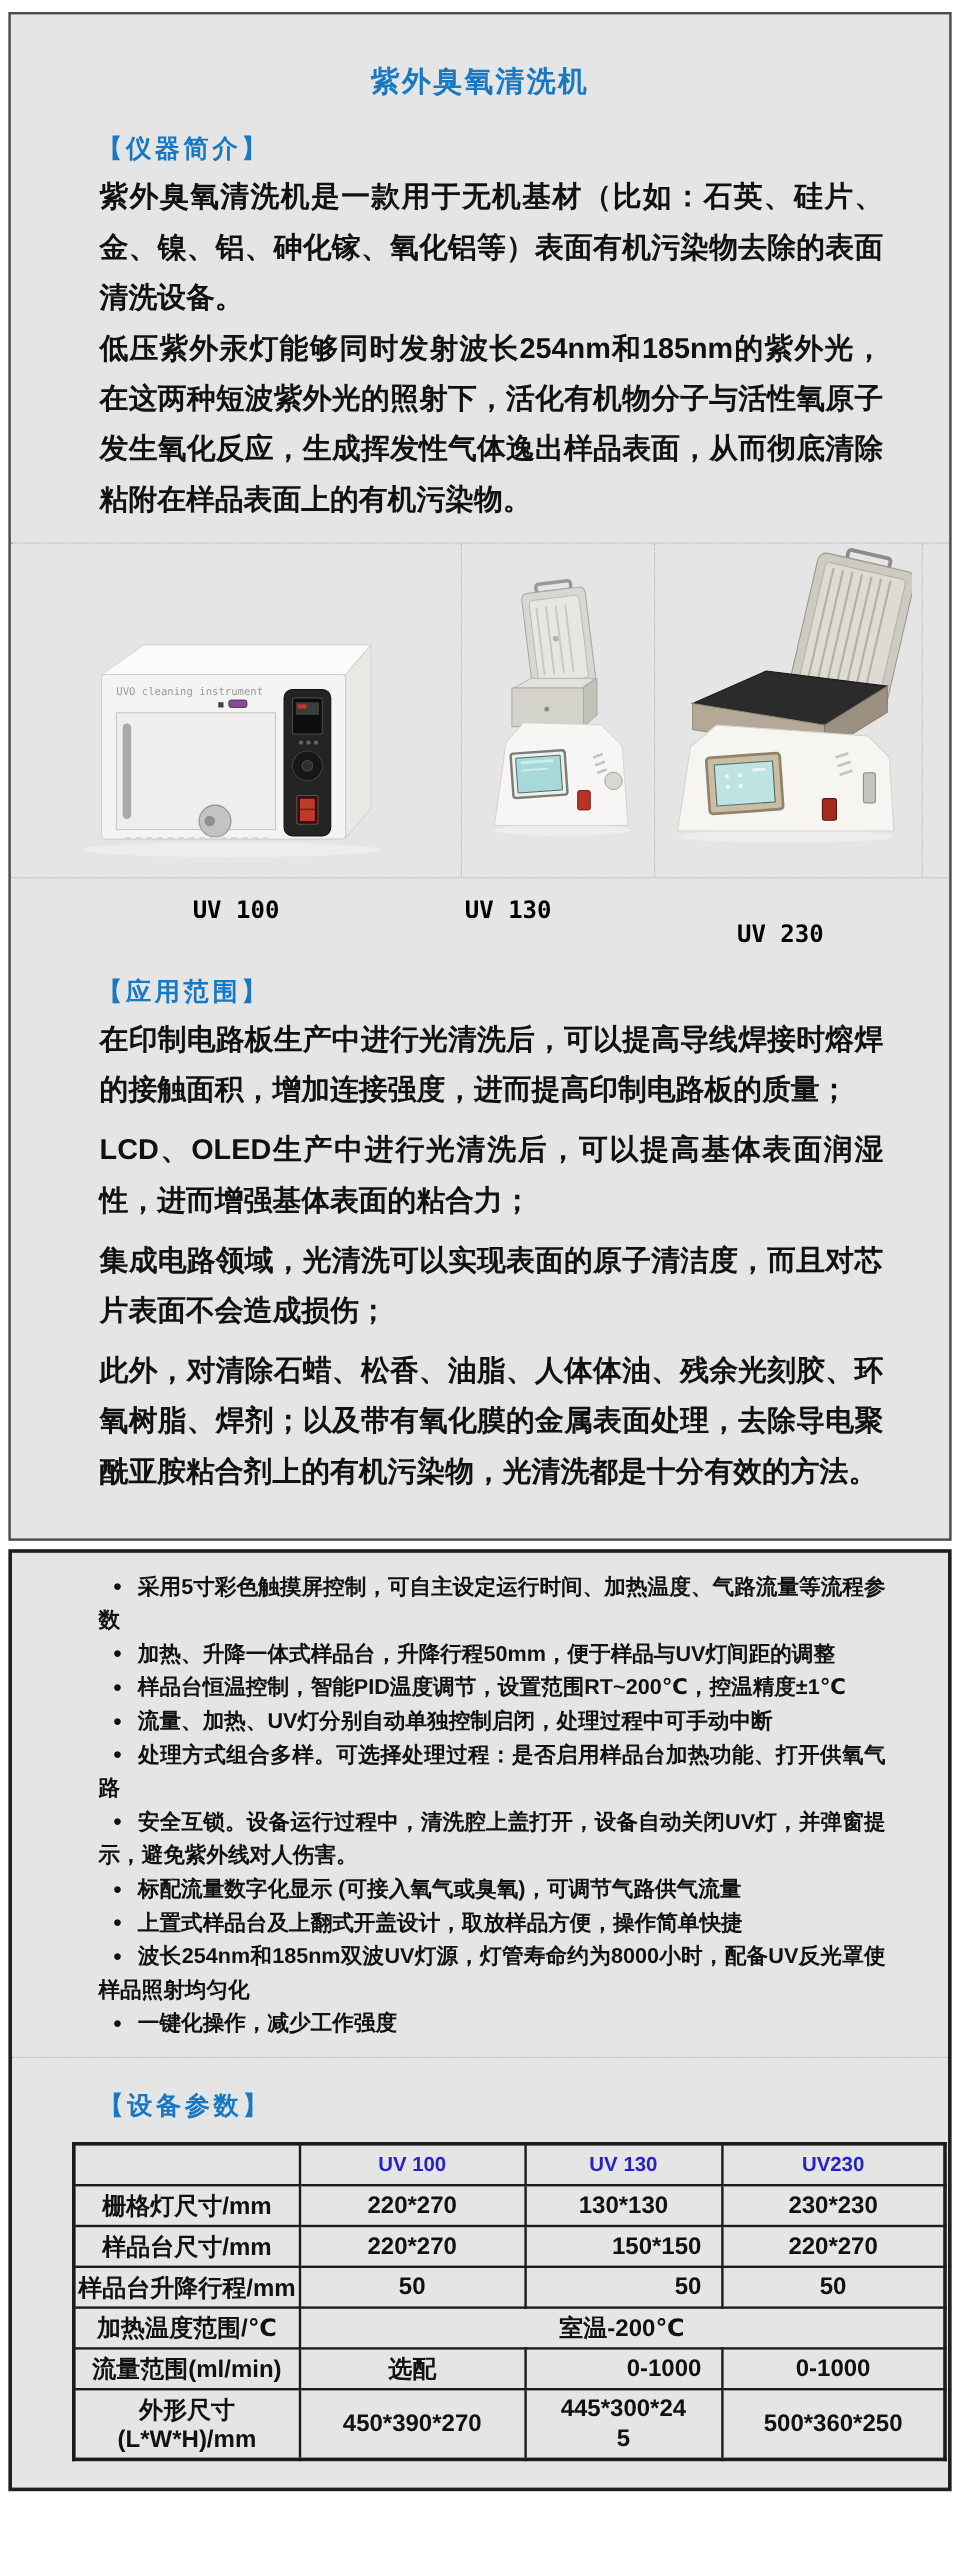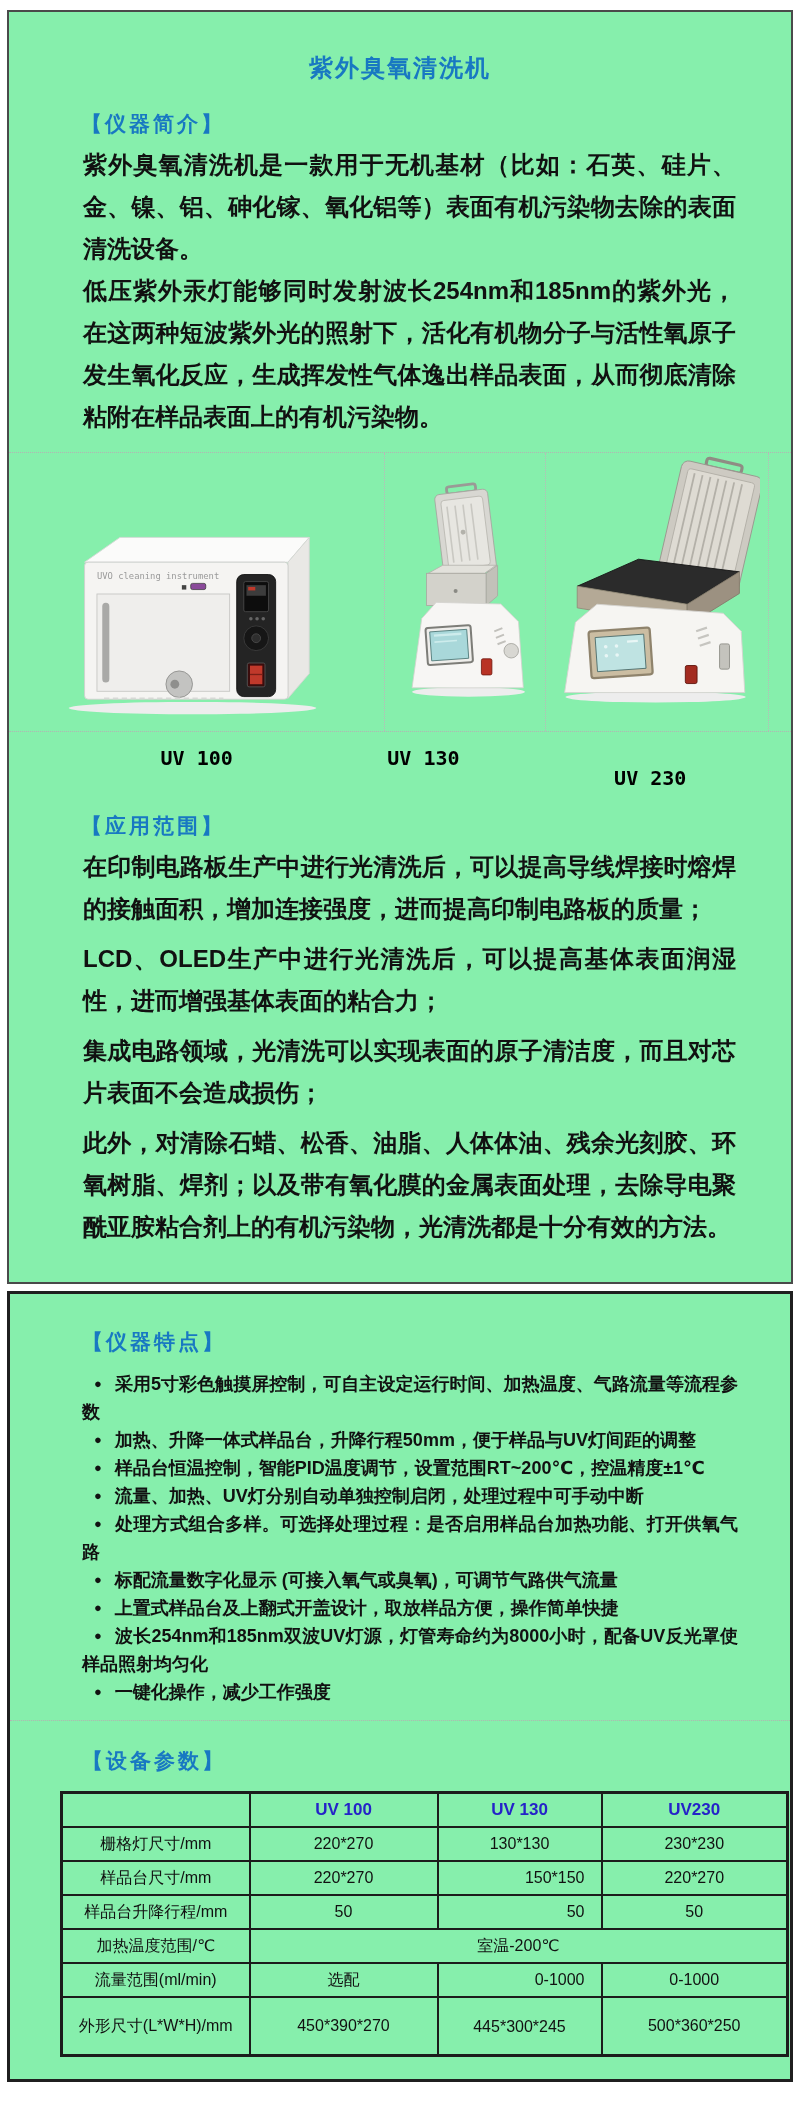--- a/index.html
+++ b/index.html
@@ -11,7 +11,7 @@
   .page-box {
     margin:10px 7px 0 7px;
     border:2px solid #4a4a4a;
-    background:#86efac;
+    background:#e5e5e5;
   }
   .page-box.second { border:3px solid #1f1f1f; margin-top:7px; margin-bottom:2px; }
 

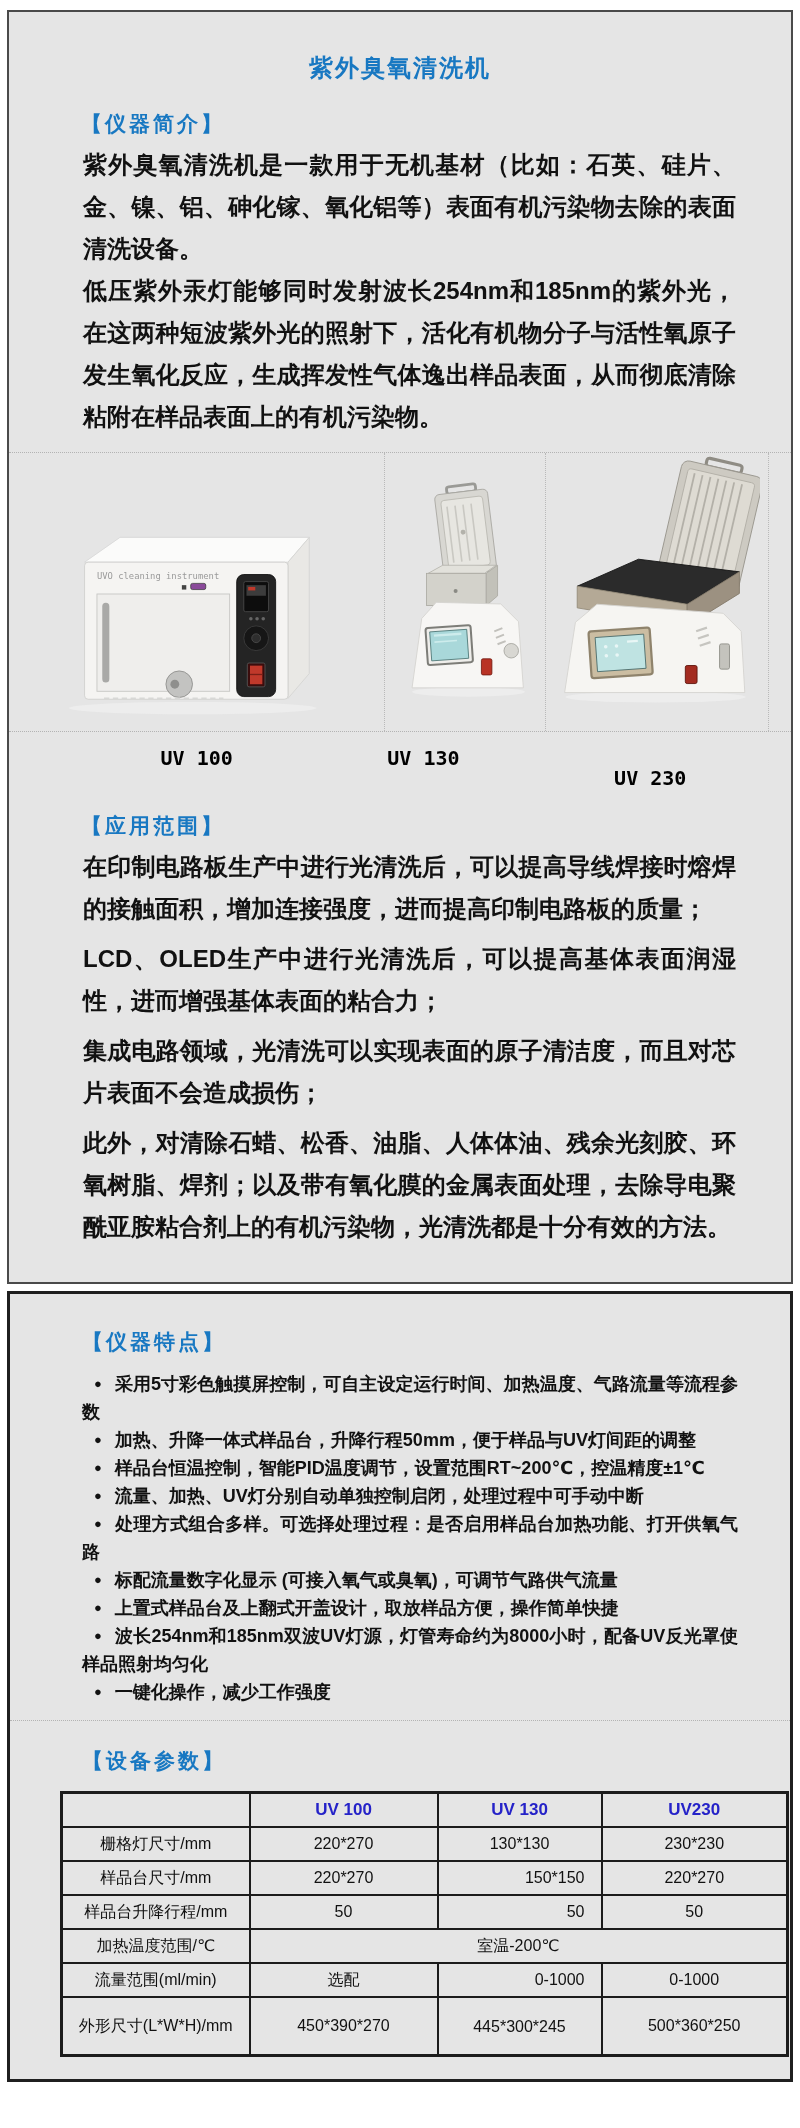--- a/index.html
+++ b/index.html
@@ -230,7 +230,6 @@
 
 <div class="page-box second">
 
-  <div class="section-header" style="margin-top:34px;">【仪器特点】</div>
 
   <div class="features-wrap">
       <p class="feature"><span class="glyph">●</span><span>采用5寸彩色触摸屏控制，可自主设定运行时间、加热温度、气路流量等流程参数</span></p>

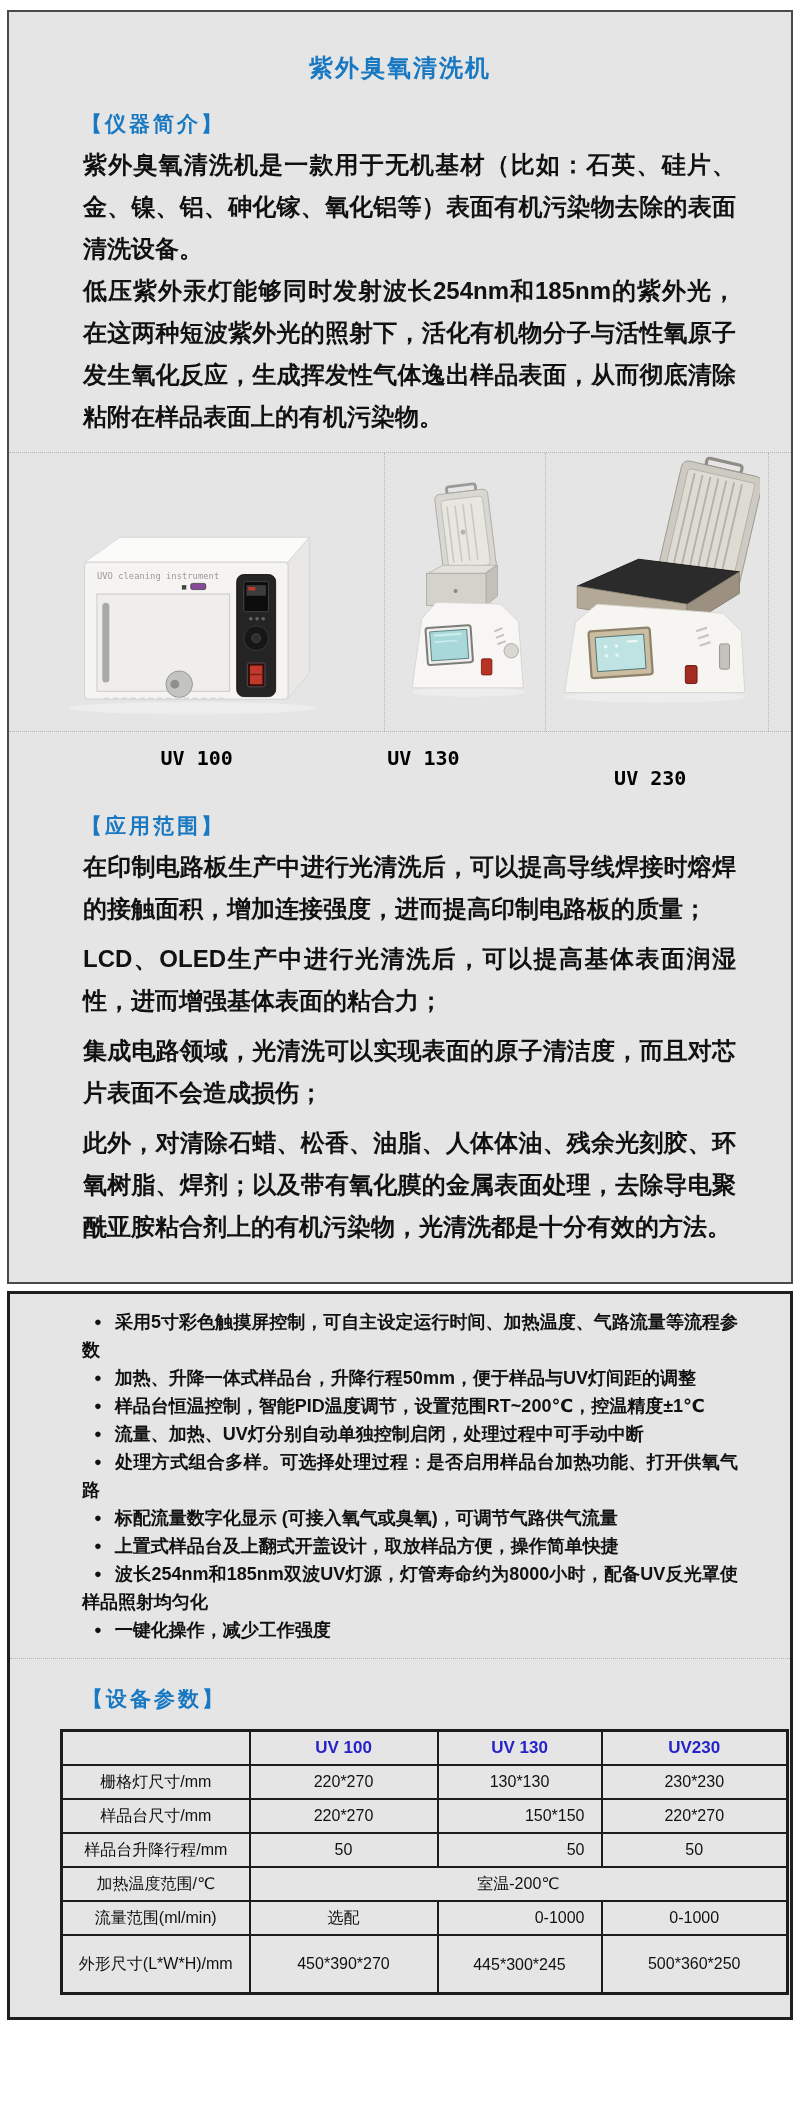--- a/index.html
+++ b/index.html
@@ -237,6 +237,7 @@
       <p class="feature"><span class="glyph">●</span><span>样品台恒温控制，智能PID温度调节，设置范围RT~200℃，控温精度±1℃</span></p>
       <p class="feature"><span class="glyph">●</span><span>流量、加热、UV灯分别自动单独控制启闭，处理过程中可手动中断</span></p>
       <p class="feature"><span class="glyph">●</span><span>处理方式组合多样。可选择处理过程：是否启用样品台加热功能、打开供氧气路</span></p>
+      <p class="feature"><span class="glyph">●</span><span>安全互锁。设备运行过程中，清洗腔上盖打开，设备自动关闭UV灯，并弹窗提示，避免紫外线对人伤害。</span></p>
       <p class="feature"><span class="glyph">●</span><span>标配流量数字化显示 (可接入氧气或臭氧)，可调节气路供气流量</span></p>
       <p class="feature"><span class="glyph">●</span><span>上置式样品台及上翻式开盖设计，取放样品方便，操作简单快捷</span></p>
       <p class="feature"><span class="glyph">●</span><span>波长254nm和185nm双波UV灯源，灯管寿命约为8000小时，配备UV反光罩使样品照射均匀化</span></p>

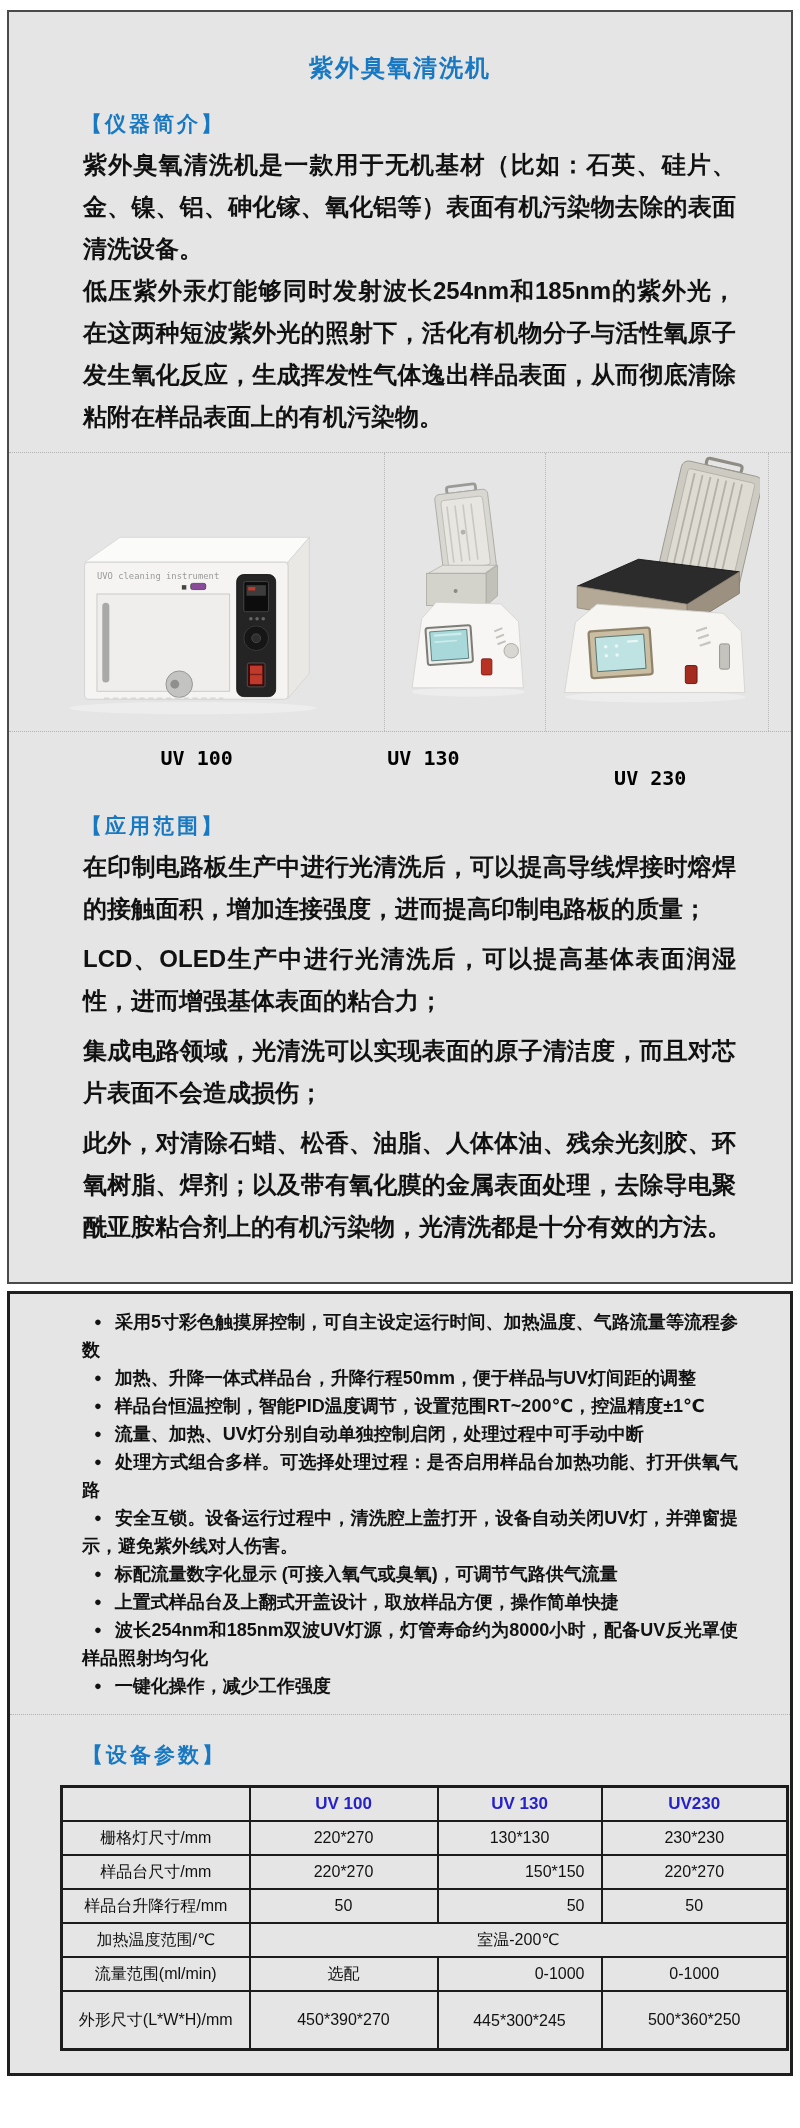--- a/index.html
+++ b/index.html
@@ -88,8 +88,8 @@
     border:2px solid #1c1c1c;
     height:30px;
     text-align:center;
-    font-size:16px;
-    font-weight:400;
+    font-size:20px;
+    font-weight:700;
     padding:1px 2px;
     overflow:hidden;
   }

